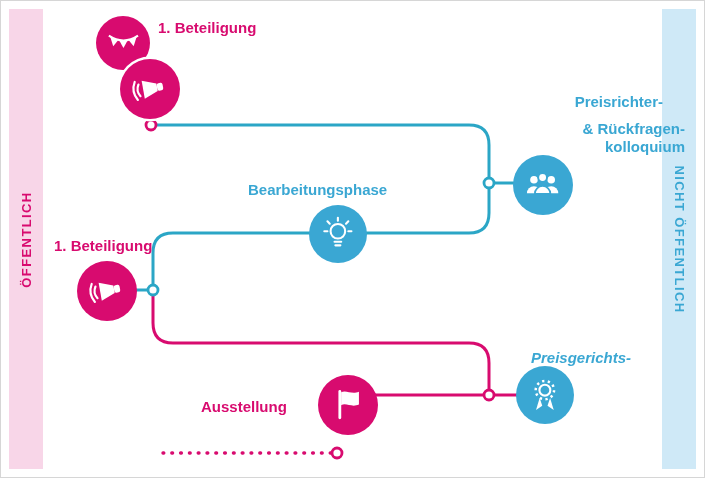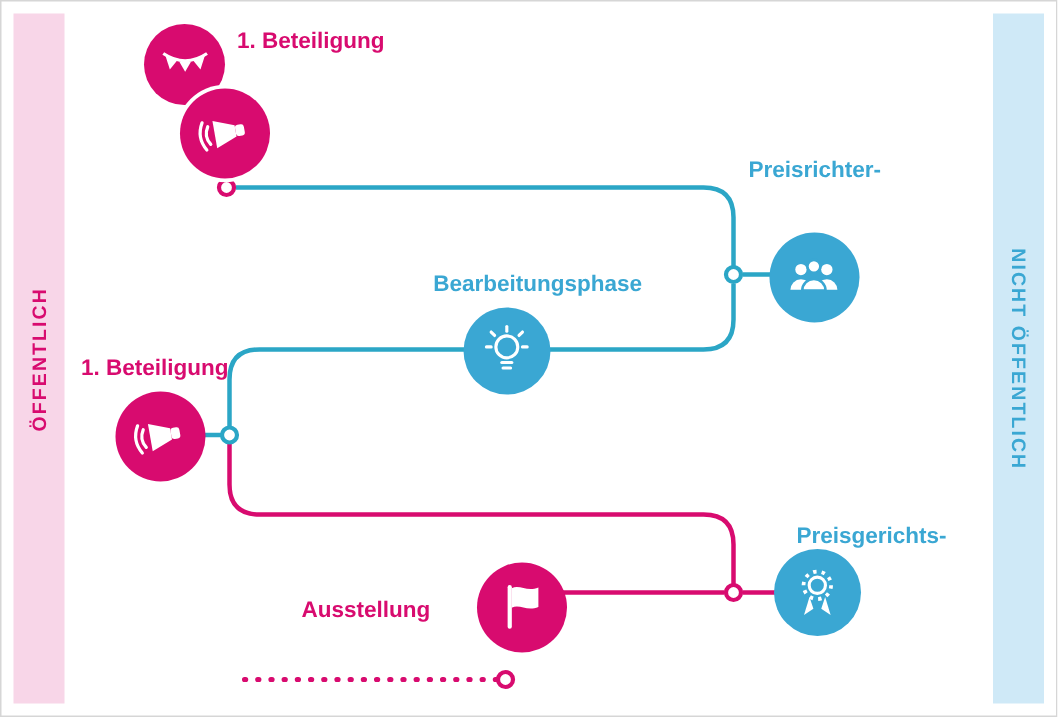--- a/index.html
+++ b/index.html
@@ -40,7 +40,7 @@
 
   
   .label { position:absolute; z-index:3; font-size:15px; font-weight:700; line-height:18.5px; }
-  .jury-briefing { left:498px; top:104px; width:164px; text-align:left; }
+  .jury-briefing { left:498px; top:92px; width:164px; text-align:right; }
   .jury-briefing .block2 { margin-top:8px; transform:translateX(22px); }
 </style>
 </head>

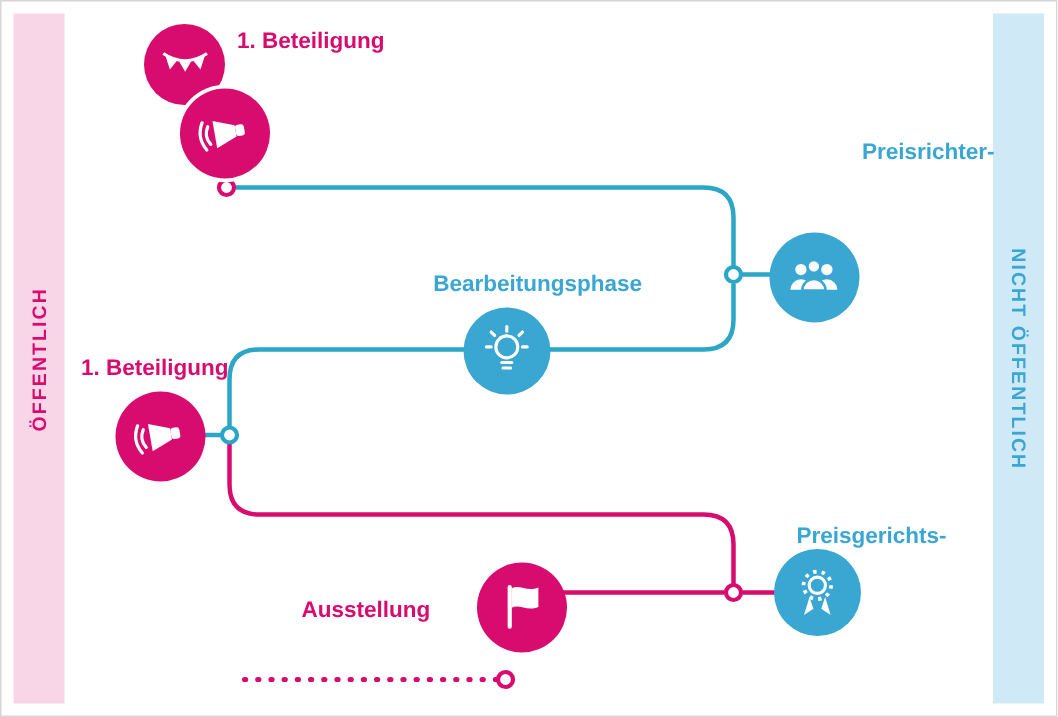--- a/index.html
+++ b/index.html
@@ -112,6 +112,10 @@
     <div class="block1">
       <div>Preisrichter-</div>
     </div>
+    <div class="block2">
+      <div>&amp; Rückfragen-</div>
+      <div>kolloquium</div>
+    </div>
   </div>
 
   <div class="icon-circle blue-bg" style="left:308px;top:204px;width:58px;height:58px;">

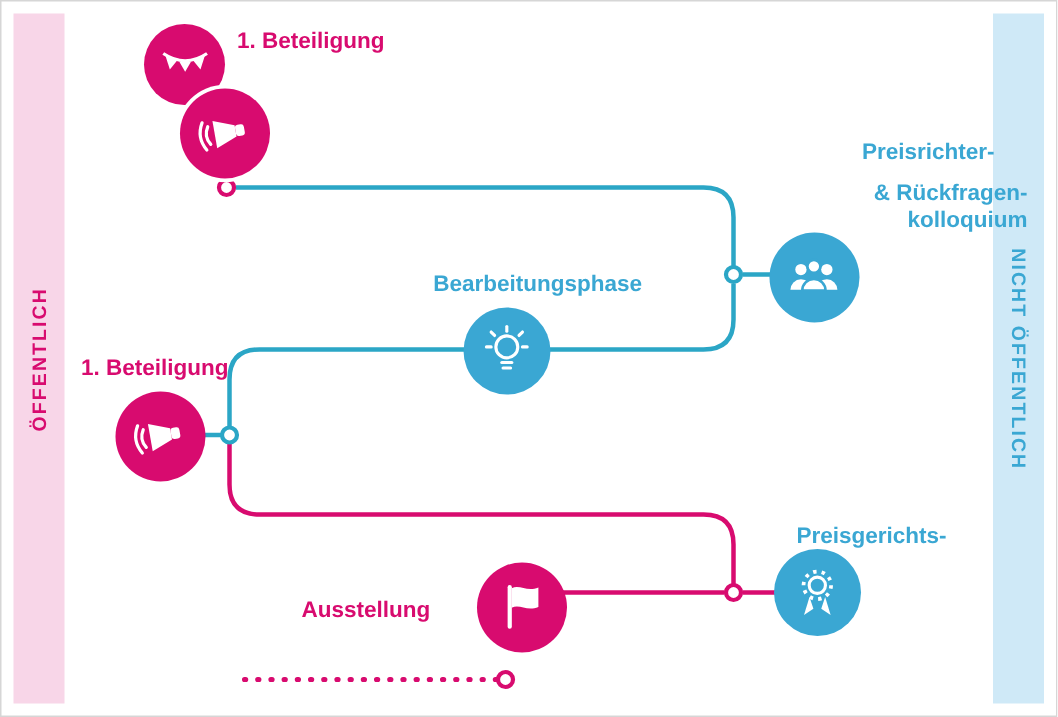--- a/index.html
+++ b/index.html
@@ -132,7 +132,7 @@
       </g>
     </svg>
   </div>
-  <div class="label blue-text" style="left:247px;top:180px;width:180px;text-align:right;">
+  <div class="label blue-text" style="left:247px;top:180px;width:180px;text-align:left;">
     <div>Bearbeitungsphase</div>
   </div>
 

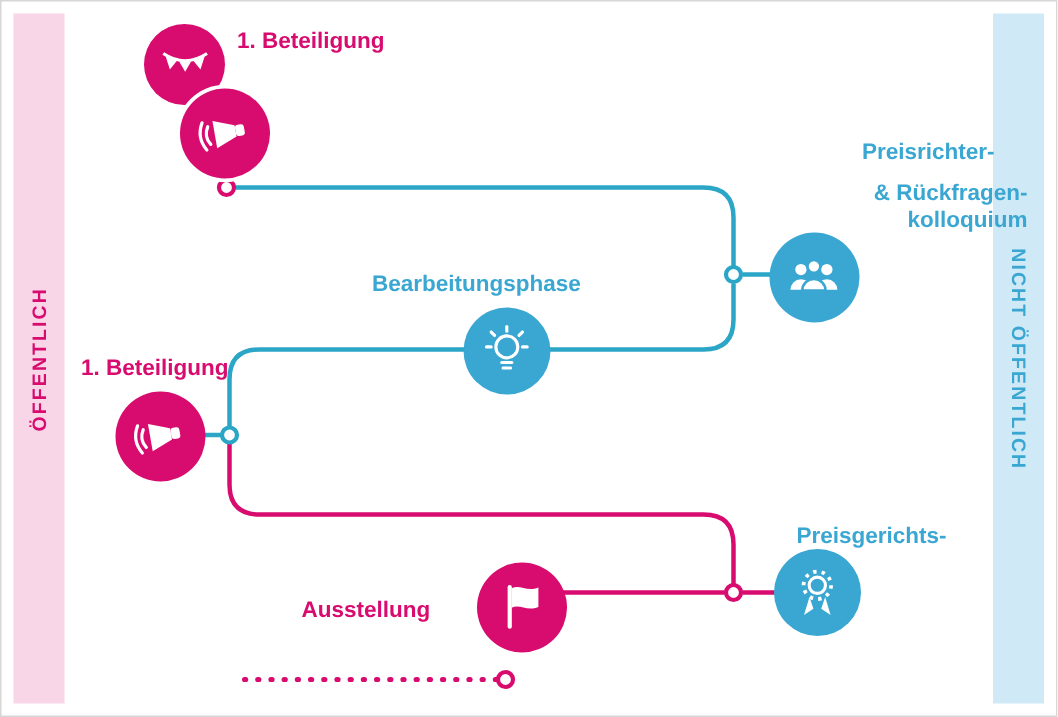--- a/index.html
+++ b/index.html
@@ -158,7 +158,7 @@
       <circle cx="20" cy="15.5" r="5.2" fill="none" stroke="#fff" stroke-width="2"></circle>
     </svg>
   </div>
-  <div class="label blue-text" style="left:500px;top:348px;width:160px;text-align:center;">
+  <div class="label blue-text" style="left:500px;top:348px;width:160px;text-align:center;font-style:italic;">
     <div>Preisgerichts-</div>
   </div>
 

